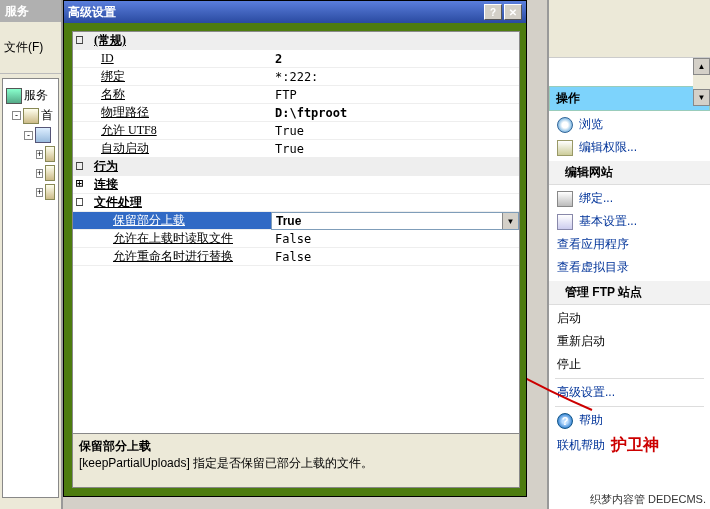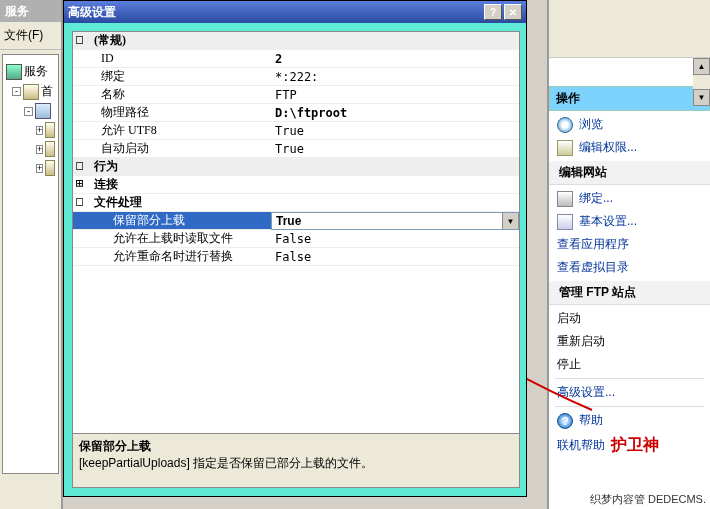--- a/index.html
+++ b/index.html
@@ -16,7 +16,7 @@
   .tree-ico.site { background: linear-gradient(#def, #9bd); border: 1px solid #557; }
   .tree-exp { width: 9px; height: 9px; border: 1px solid #888; display: inline-flex; align-items: center; justify-content: center; font-size: 9px; line-height: 1; cursor: pointer; }
 
-  .dialog { position: absolute; left: 63px; top: 0; width: 464px; height: 497px; background: #5eead4; border: 1px solid #000; z-index: 10; }
+  .dialog { position: absolute; left: 63px; top: 0; width: 464px; height: 497px; background: #4d7c0f; border: 1px solid #000; z-index: 10; }
   .dlg-title { background: linear-gradient(#5a7edc, #2a4aa0); color: #fff; height: 22px; display: flex; align-items: center; padding: 0 4px; }
   .dlg-title-txt { flex: 1; font-weight: bold; }
   .dlg-title-btn { width: 18px; height: 16px; background: #d4d0c8; border: 1px solid #fff; border-right-color: #555; border-bottom-color: #555; margin-left: 2px; display: flex; align-items: center; justify-content: center; font-size: 10px; font-weight: bold; cursor: pointer; }

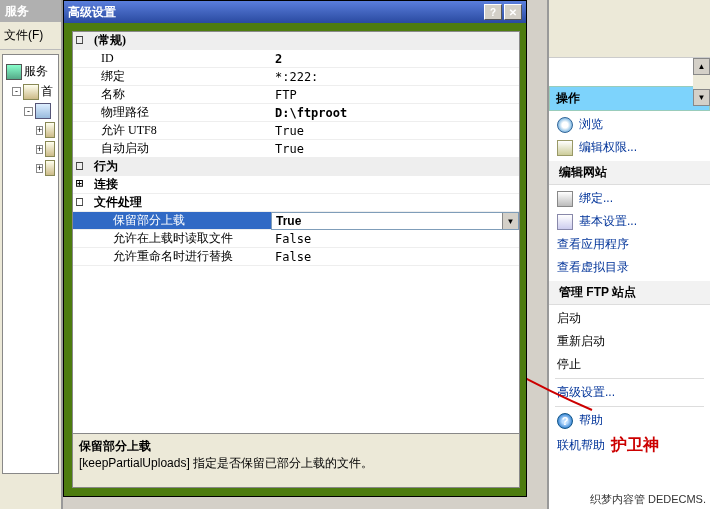--- a/index.html
+++ b/index.html
@@ -7,7 +7,7 @@
   .root { display: flex; width: 100%; height: 100%; }
   .left-pane { width: 63px; height: 100%; border-right: 2px solid #999; background: #ece9d8; position: relative; }
   .left-title { background: #b0b0b0; color: #fff; height: 22px; padding: 3px 5px; font-weight: bold; }
-  .left-menu { padding: 5px 4px; border-bottom: 1px solid #bbb; }
+  .left-menu { padding: 17px 4px; border-bottom: 1px solid #bbb; }
   .tree { padding: 5px 3px; background: #fff; margin: 4px 2px; height: 420px; border: 1px solid #888; }
   .tree-item { display: flex; align-items: center; gap: 2px; margin: 3px 0; }
   .tree-ico { width: 16px; height: 16px; display: inline-block; }

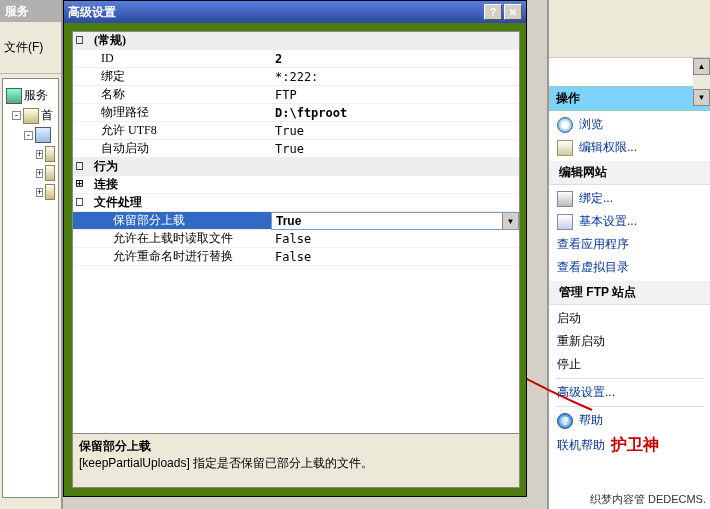--- a/index.html
+++ b/index.html
@@ -23,7 +23,7 @@
   .dlg-body { padding: 8px; }
   .prop-grid { width: 448px; height: 414px; background: #fff; border: 1px solid #888; overflow: hidden; position: relative; }
   .pg-row { display: flex; height: 18px; border-bottom: 1px solid #eee; }
-  .pg-label { width: 198px; padding-left: 8px; display: flex; align-items: center; font-family: SimSun; }
+  .pg-label { width: 198px; padding-left: 8px; display: flex; align-items: center; font-family: SimSun; text-decoration: underline; }
   .pg-val { flex: 1; padding-left: 4px; display: flex; align-items: center; font-family: Consolas, SimSun, monospace; font-weight: bold; }
   .pg-cat { background: #eee; font-weight: bold; }
   .pg-cat .pg-exp { width: 13px; text-align: center; font-family: monospace; }

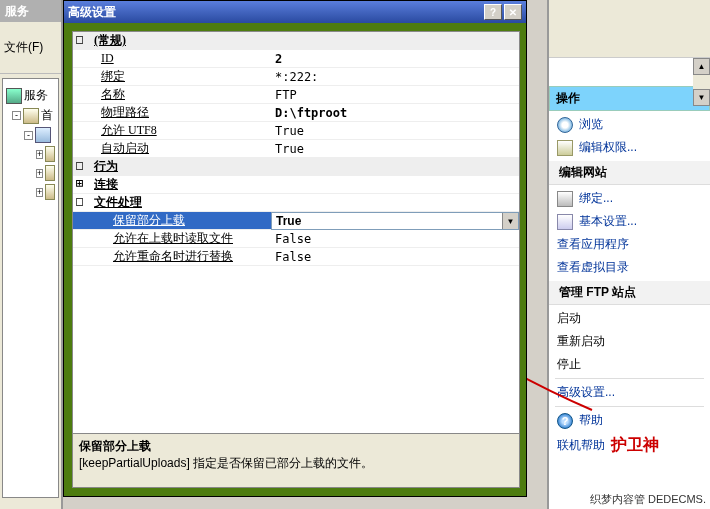--- a/index.html
+++ b/index.html
@@ -40,7 +40,7 @@
   .right-scroll { position: absolute; right: 0; top: 58px; width: 17px; height: 48px; background: #ece9d8; }
   .right-sb-btn { width: 17px; height: 17px; background: #d4d0c8; border: 1px solid #888; display: flex; align-items: center; justify-content: center; font-size: 8px; }
   .act-header { background: #7dd3fc; border: 1px solid #9cb; padding: 3px 6px; font-weight: bold; margin-top: 28px; }
-  .act-sub { background: #f2f2f2; padding: 3px 10px; font-weight: bold; border-bottom: 1px solid #ddd; }
+  .act-sub { background: #f2f2f2; padding: 3px 16px; font-weight: bold; border-bottom: 1px solid #ddd; }
   .act-list { padding: 2px 0; }
   .act-item { display: flex; align-items: center; gap: 6px; padding: 3px 8px; cursor: pointer; color: #003399; }
   .act-item.plain { color: #000; }

